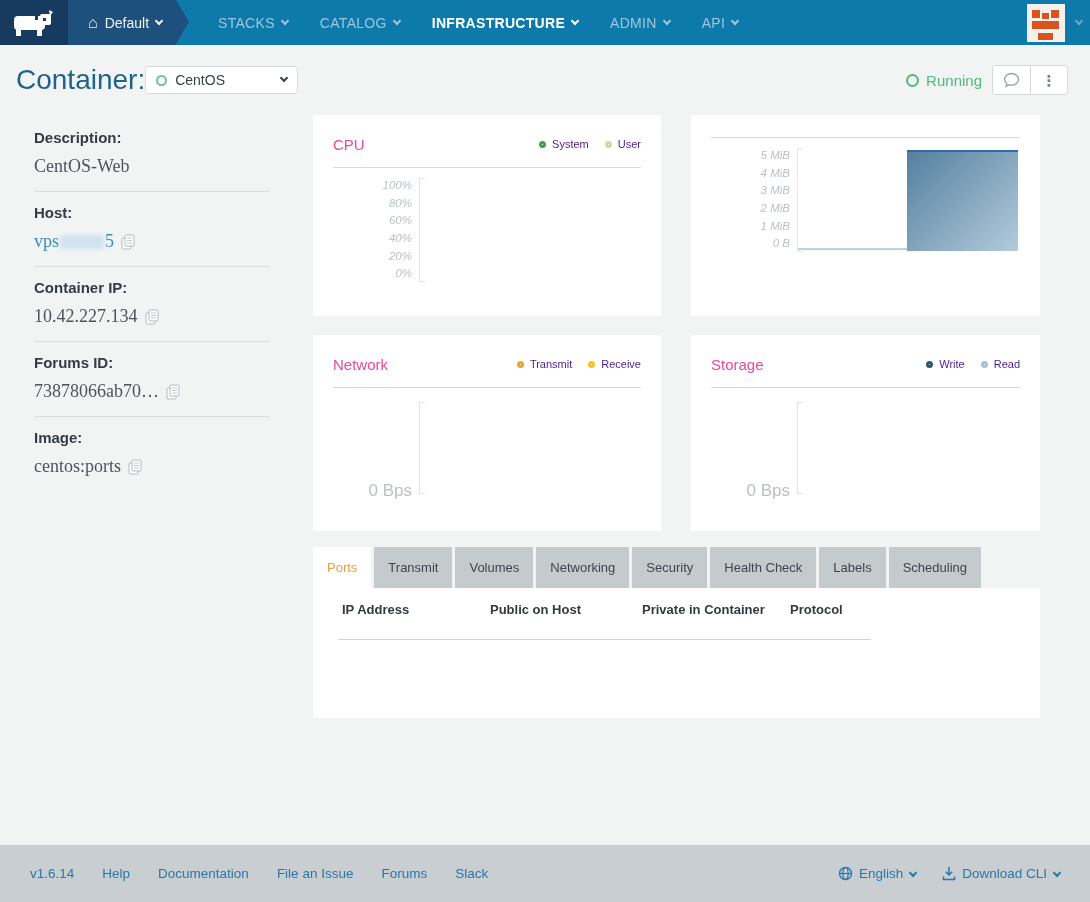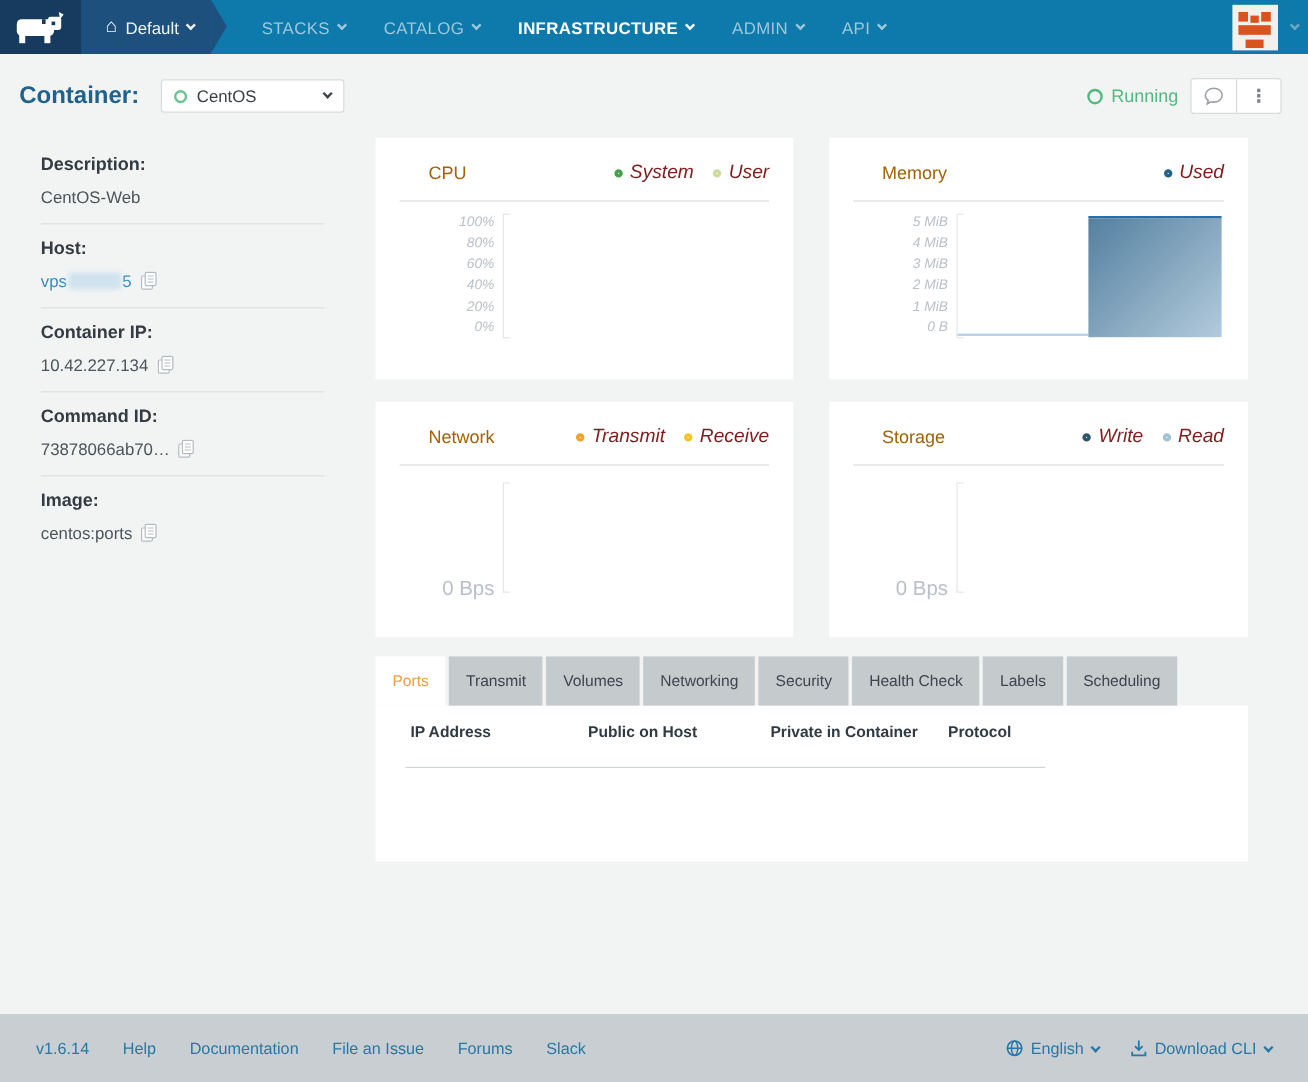--- a/index.html
+++ b/index.html
@@ -31,7 +31,7 @@
 
   
   .header-row{height:70px;display:flex;align-items:center;padding:0 22px 0 16px;}
-  .page-title{color:var(--title-blue,#1f628c);font-size:20px;font-weight:bold;margin-right:18px;}
+  .page-title{color:var(--title-blue,#1f628c);font-size:28px;font-weight:normal;}
   .select-box{width:153px;height:28px;background:#fff;border:1px solid #d8dbde;border-radius:3px;
     display:flex;align-items:center;padding:0 10px;cursor:pointer;font-size:14px;color:#383f45;}
   .sel-ring{width:11px;height:11px;border:2px solid #6cc492;border-radius:50%;margin-right:8px;flex:none;}

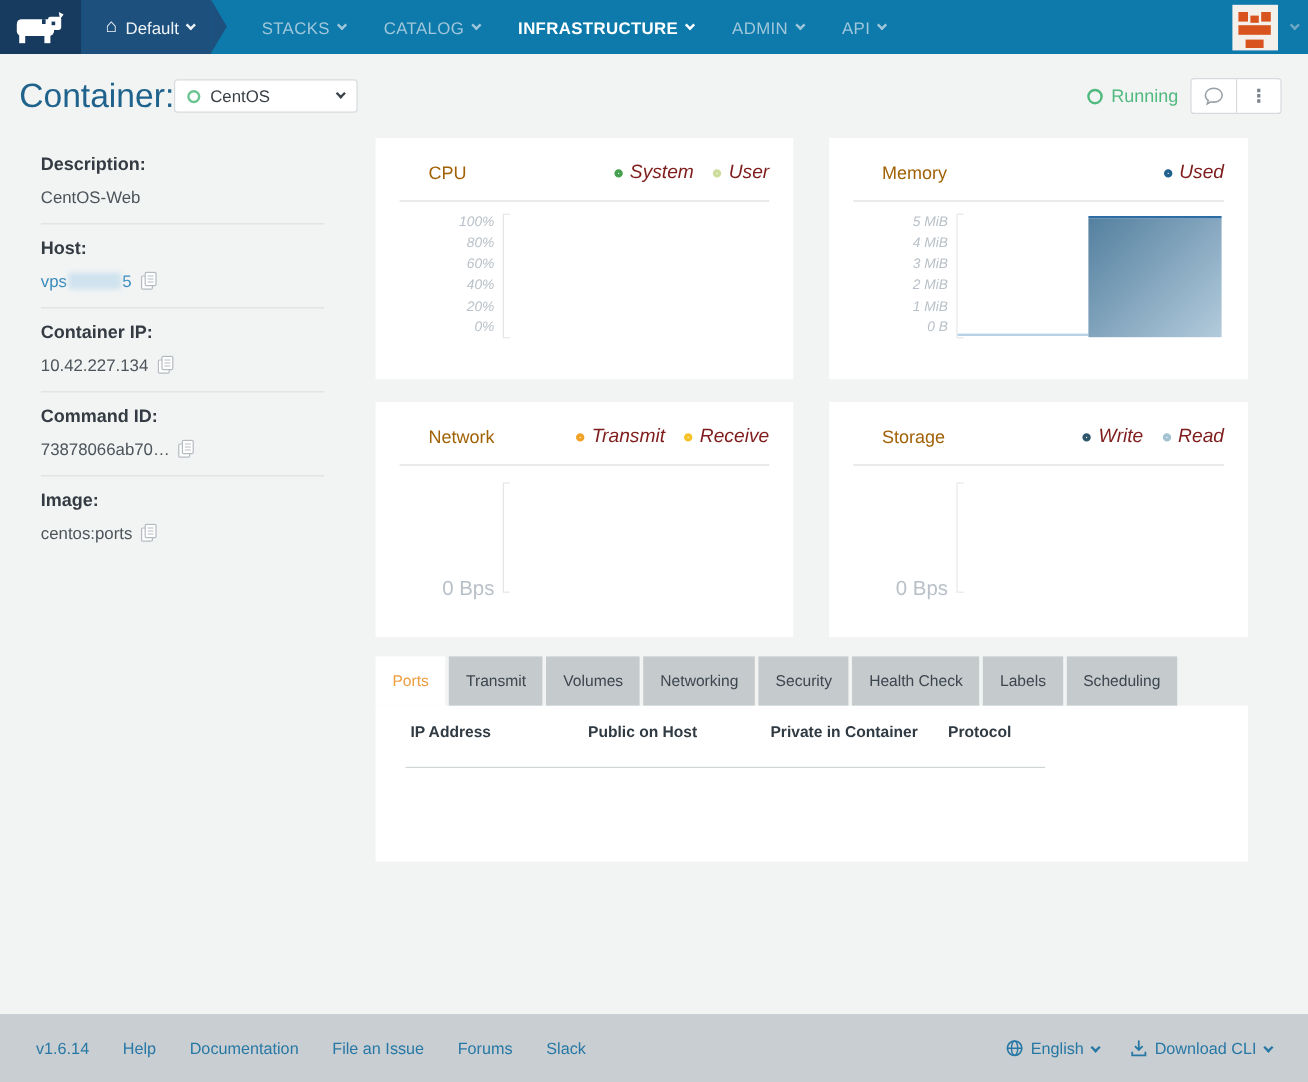--- a/index.html
+++ b/index.html
@@ -58,7 +58,7 @@
   .cards{display:grid;grid-template-columns:348px 349px;grid-template-rows:201px 196px;gap:19px 30px;}
   .card{background:#fff;padding:14px 20px 0;}
   .card-head{display:flex;align-items:center;height:30px;}
-  .card-title{font-size:15px;color:#a16207;margin-left:24px;}
+  .card-title{font-size:15px;color:#ec4899;}
   .legend{margin-left:auto;display:flex;align-items:center;}
   .legend-item{display:flex;align-items:center;font-size:16px;color:#7f1d1d;margin-left:16px;cursor:pointer;font-style:italic;}
   .ring{width:7px;height:7px;border:3px solid;border-radius:50%;margin-right:6px;background:#fff;}

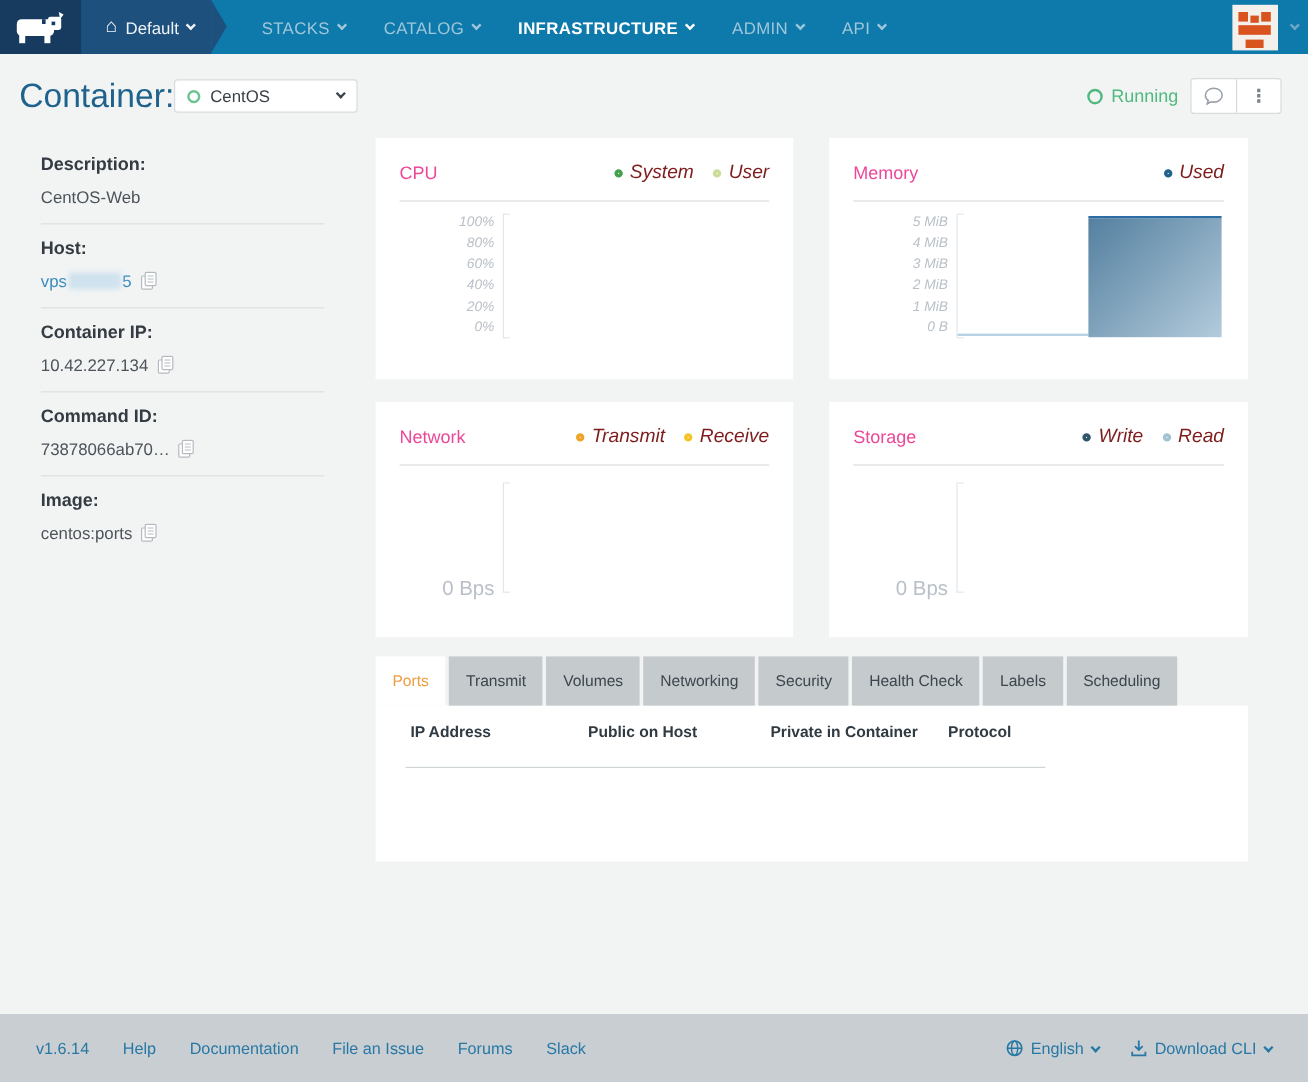--- a/index.html
+++ b/index.html
@@ -60,7 +60,7 @@
   .card-head{display:flex;align-items:center;height:30px;}
   .card-title{font-size:15px;color:#ec4899;}
   .legend{margin-left:auto;display:flex;align-items:center;}
-  .legend-item{display:flex;align-items:center;font-size:16px;color:#7f1d1d;margin-left:16px;cursor:pointer;font-style:italic;}
+  .legend-item{display:flex;align-items:center;font-size:11px;color:#4c1d95;margin-left:16px;cursor:pointer;}
   .ring{width:7px;height:7px;border:3px solid;border-radius:50%;margin-right:6px;background:#fff;}
   .card-hr{border:none;border-top:1px solid #d9dcdf;margin:8px 0 0;}
 

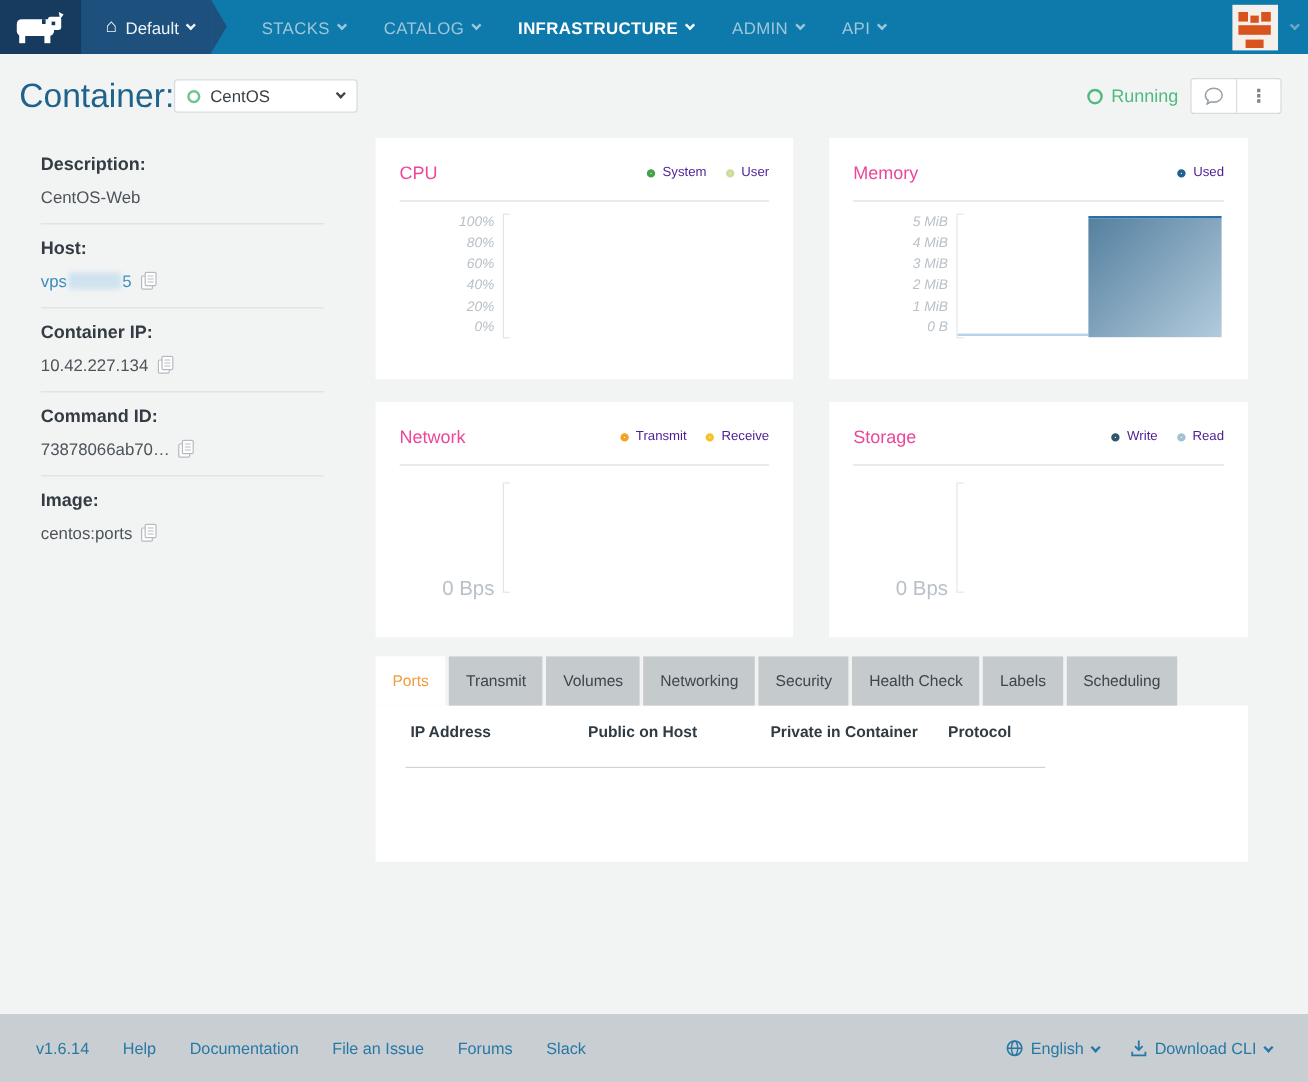--- a/index.html
+++ b/index.html
@@ -283,15 +283,6 @@
       </div>
 
       <div class="card">
-        <div class="card-head">
-          <span class="card-title">Memory</span>
-          <span class="legend">
-            <span class="legend-item">
-              <span class="ring" style="border-color: rgb(32, 97, 142);"></span>
-              <span>Used</span>
-            </span>
-          </span>
-        </div>
         <hr class="card-hr">
         <div class="chart">
           <div class="ylabels">

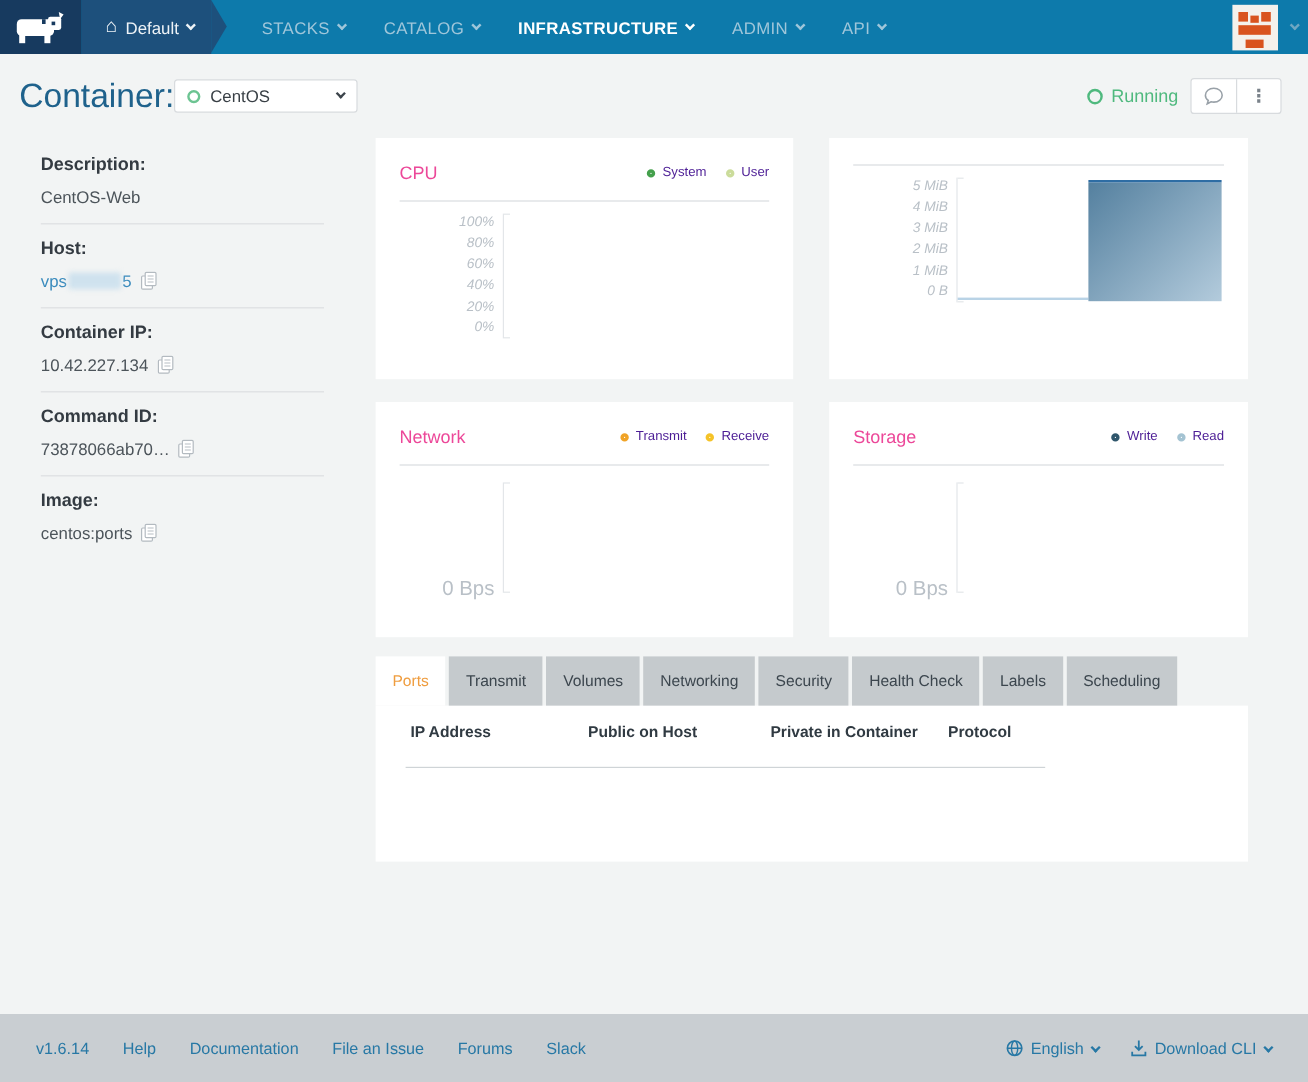--- a/index.html
+++ b/index.html
@@ -48,7 +48,7 @@
   .content{display:flex;padding:0 0 0 34px;}
   .sidebar{width:236px;margin-right:43px;padding-top:4px;}
   .sb-label{font-size:15px;font-weight:bold;color:#343b42;margin:10px 0 0;}
-  .sb-value{font-size:14px;color:#4c545a;margin:10px 0 14px;display:flex;align-items:center;}
+  .sb-value{font-size:18px;color:#4c545a;margin:10px 0 14px;display:flex;align-items:center;font-family:Liberation Serif, serif;}
   .sb-hr{border:none;border-top:1px solid #dcdfe1;margin:14px 0 12px;}
   .host-link{color:#3a8bbd;cursor:pointer;display:flex;align-items:center;}
   .redacted{display:inline-block;width:44px;height:14px;background:#cfe2ee;border-radius:2px;filter:blur(2px);margin:0 1px;}

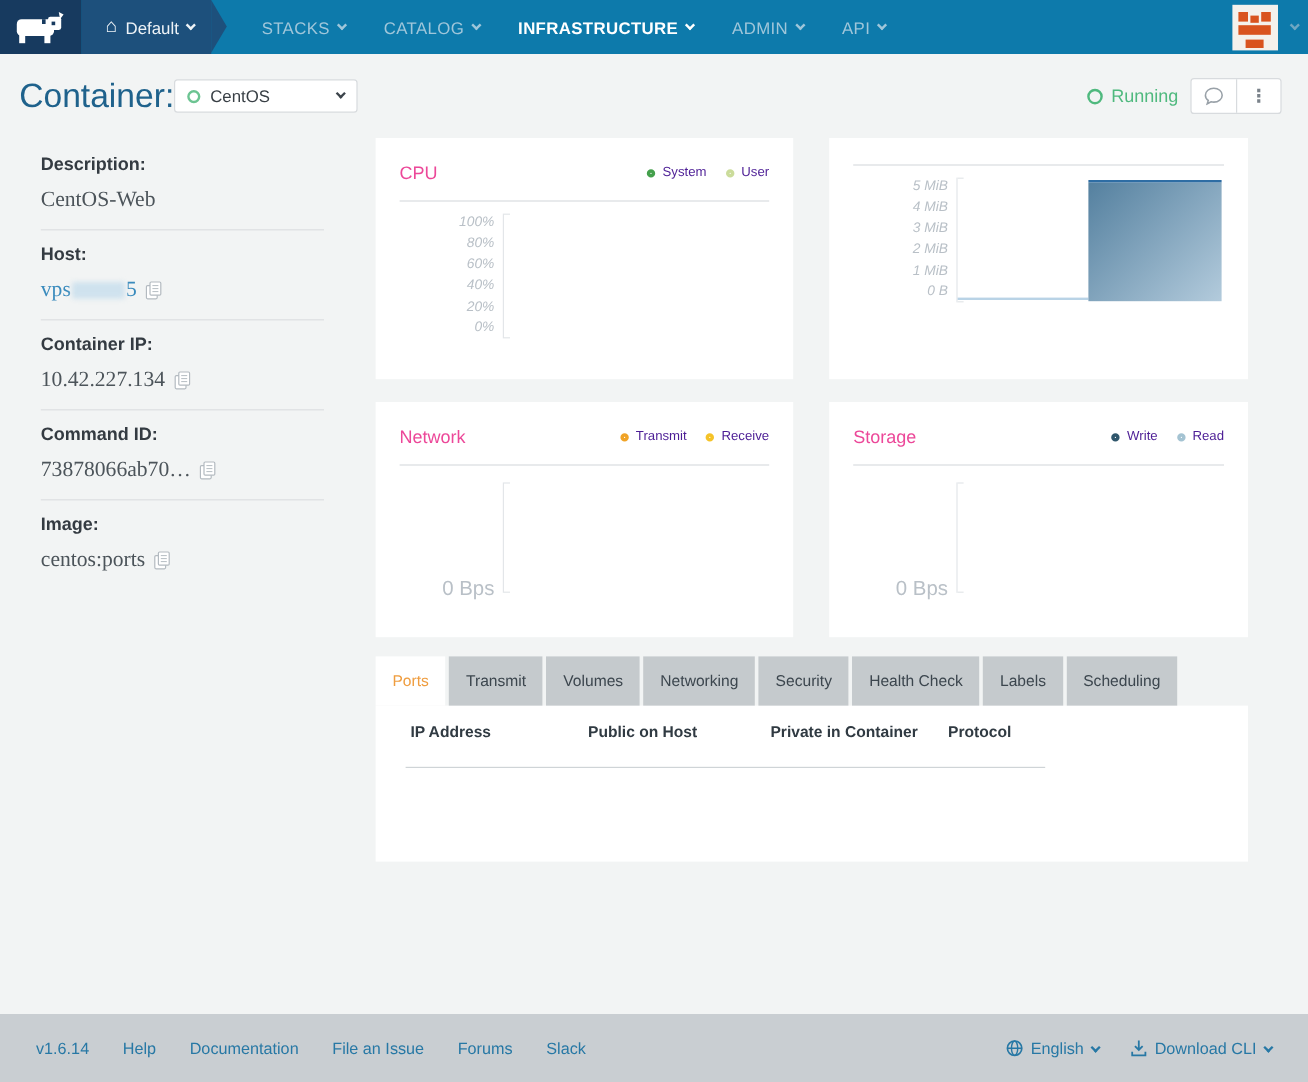--- a/index.html
+++ b/index.html
@@ -224,7 +224,7 @@
     </div>
     <hr class="sb-hr">
 
-    <div class="sb-label">Command ID:</div>
+    <div class="sb-label">Forums ID:</div>
     <div class="sb-value">
       <span>73878066ab70…</span>
       <span class="copy-icon">

